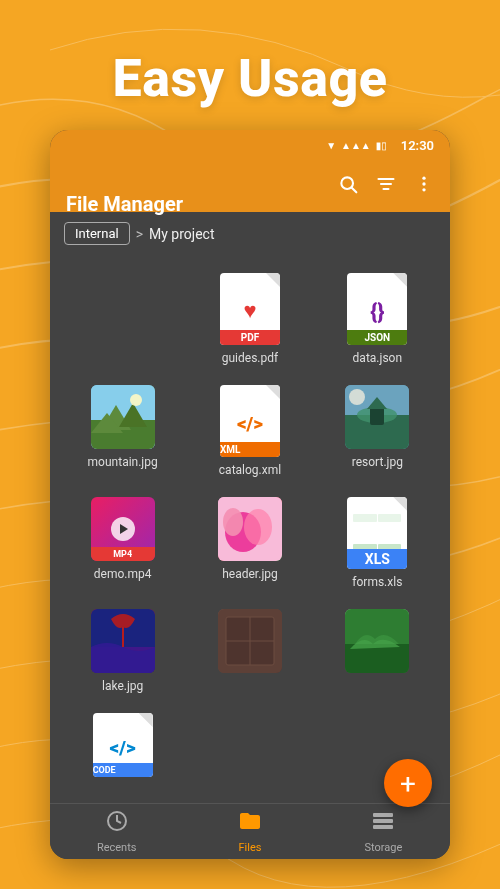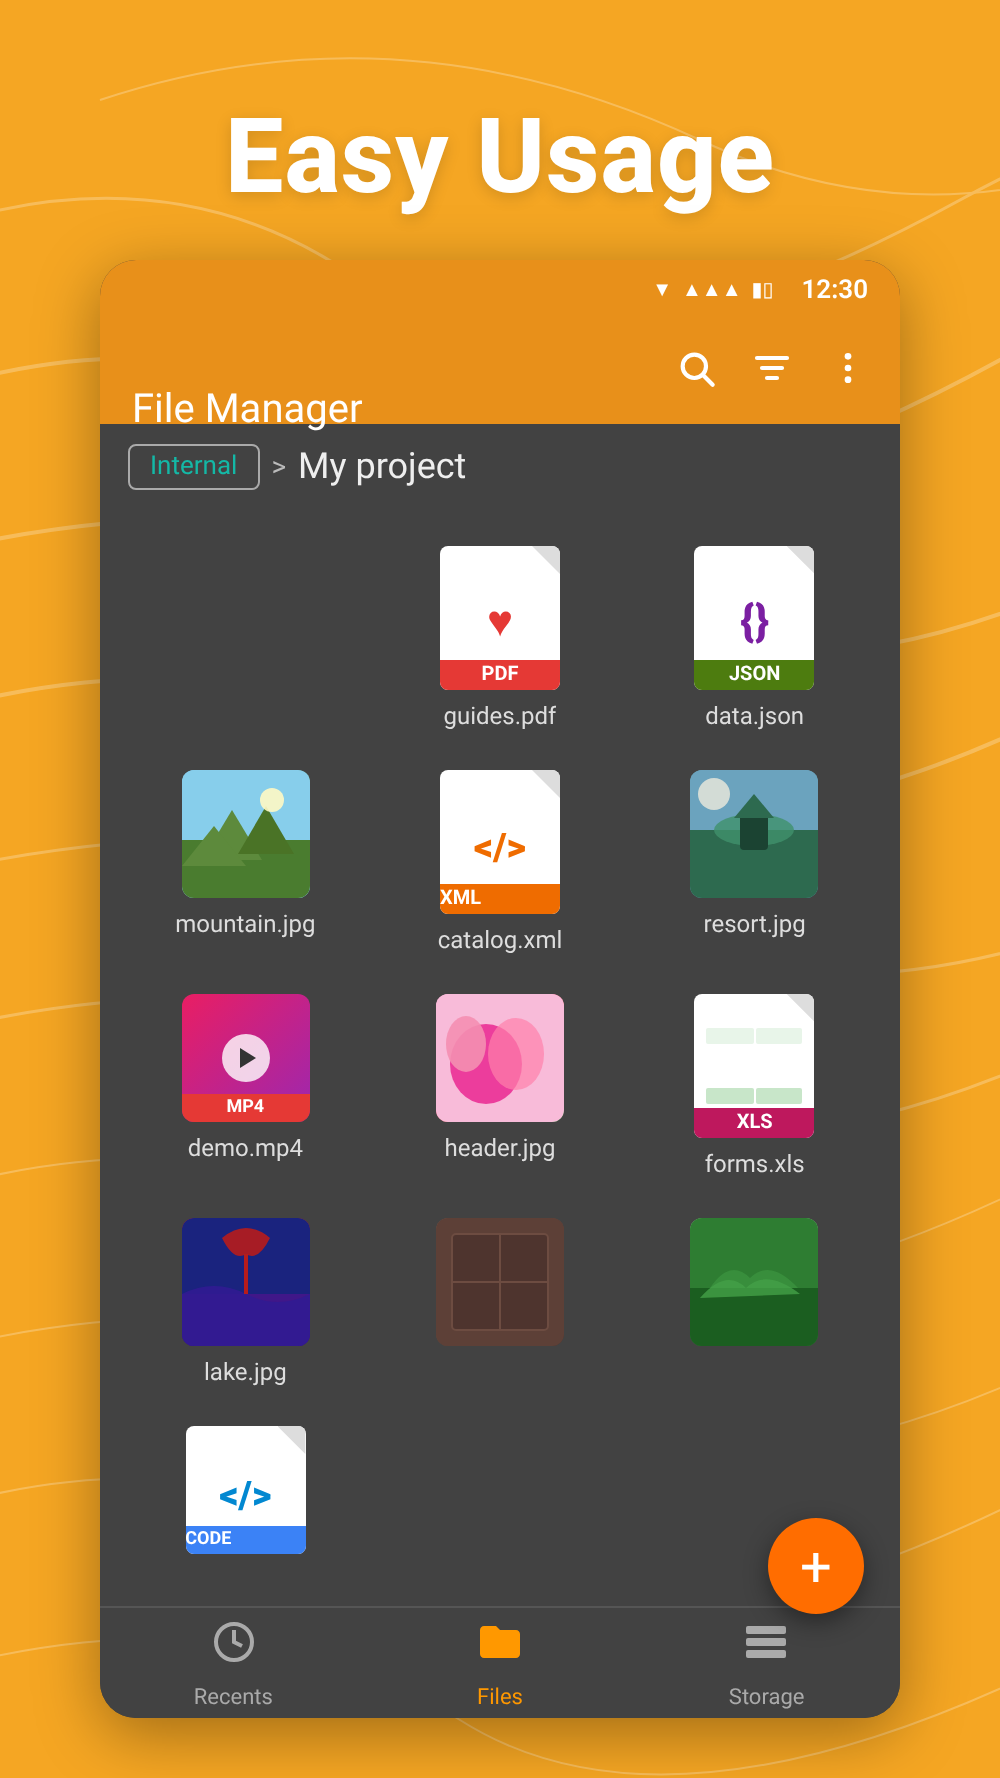--- a/index.html
+++ b/index.html
@@ -78,7 +78,7 @@
     .app-title {
       flex: 1;
       font-size: 20px;
-      font-weight: 400;
+      font-weight: 700;
       color: #fff;
       margin-top: 36px;
     }

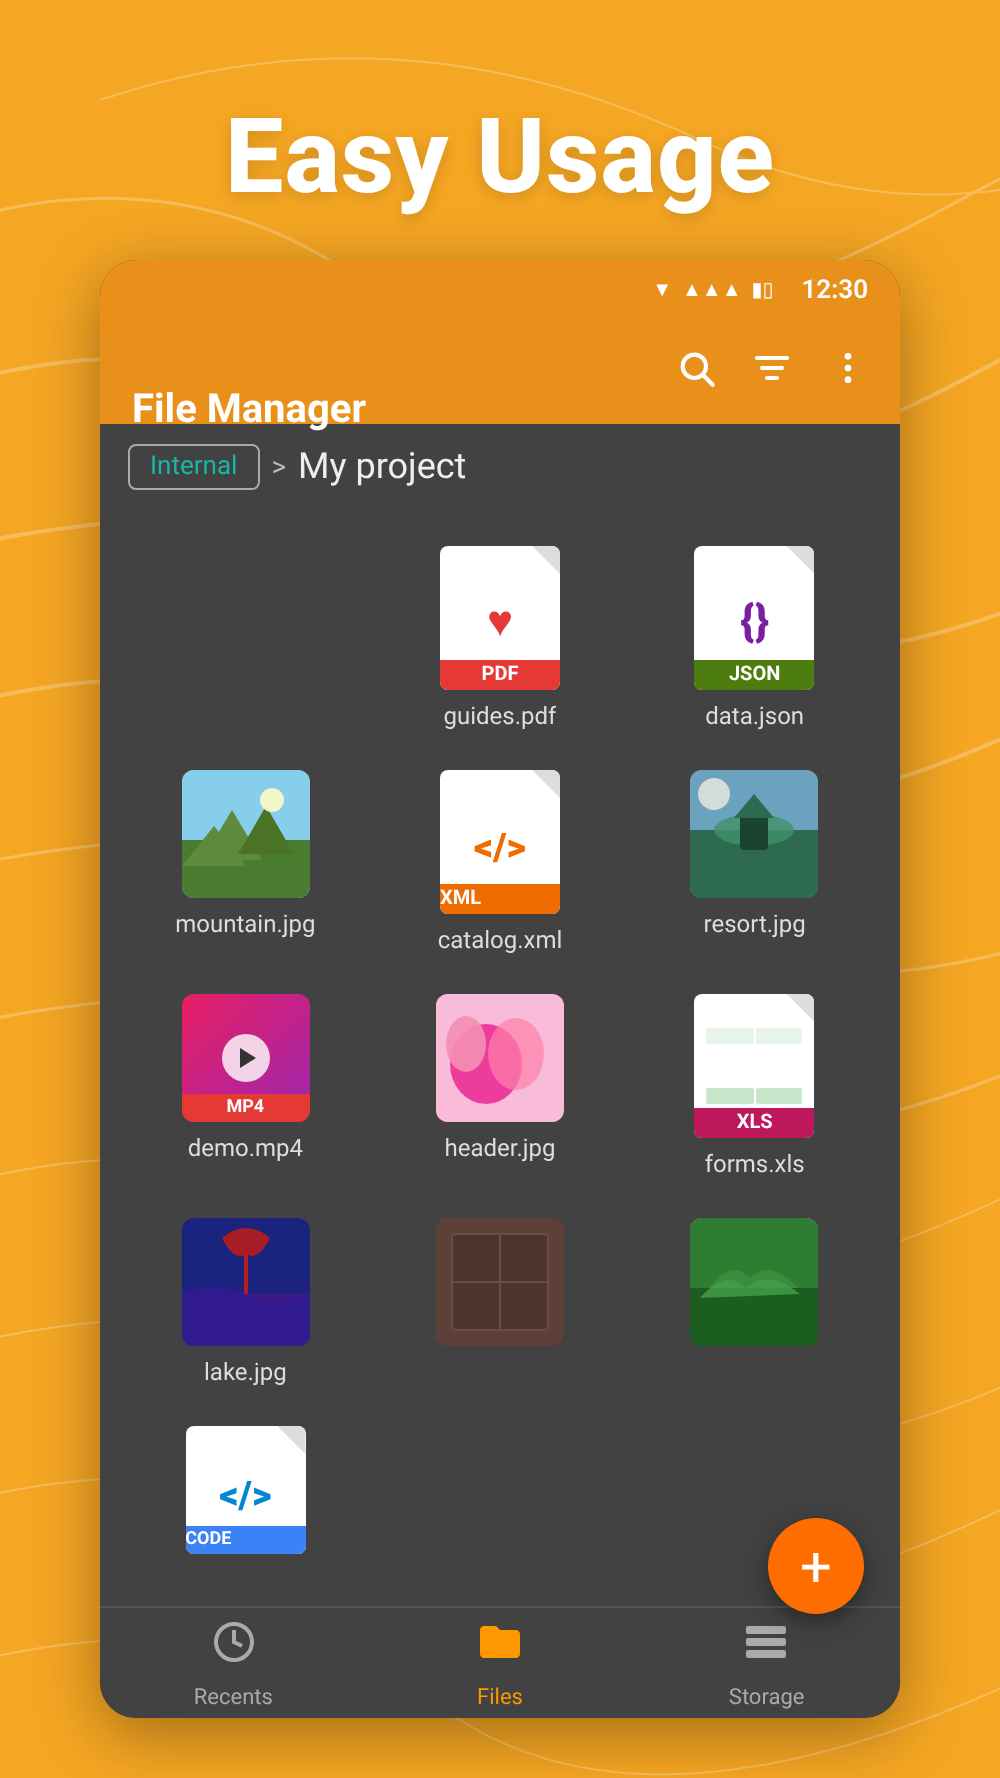--- a/index.html
+++ b/index.html
@@ -107,7 +107,7 @@
       border-radius: 4px;
       padding: 3px 10px;
       font-size: 13px;
-      color: #14b8a6;
+      color: #ffffff;
     }
     .breadcrumb-sep {
       color: #bbb;

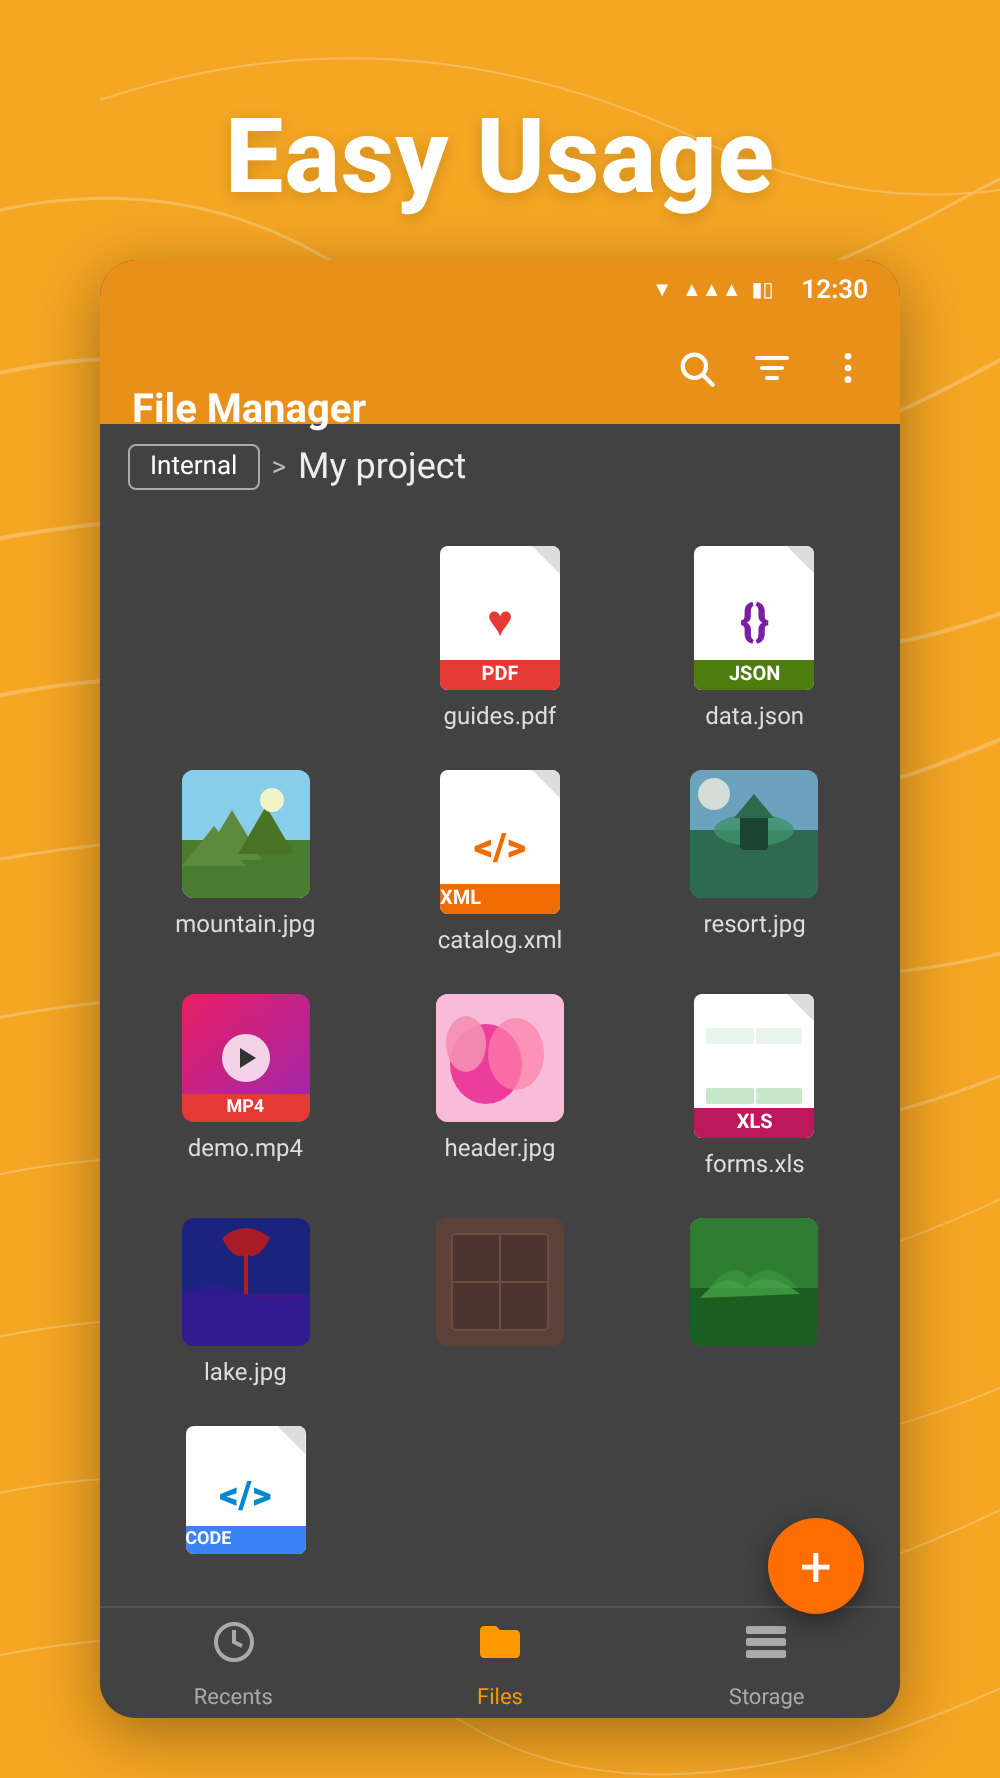--- a/index.html
+++ b/index.html
@@ -114,7 +114,7 @@
       font-size: 14px;
     }
     .breadcrumb-current {
-      font-size: 18px;
+      font-size: 14px;
       color: #eee;
     }
 

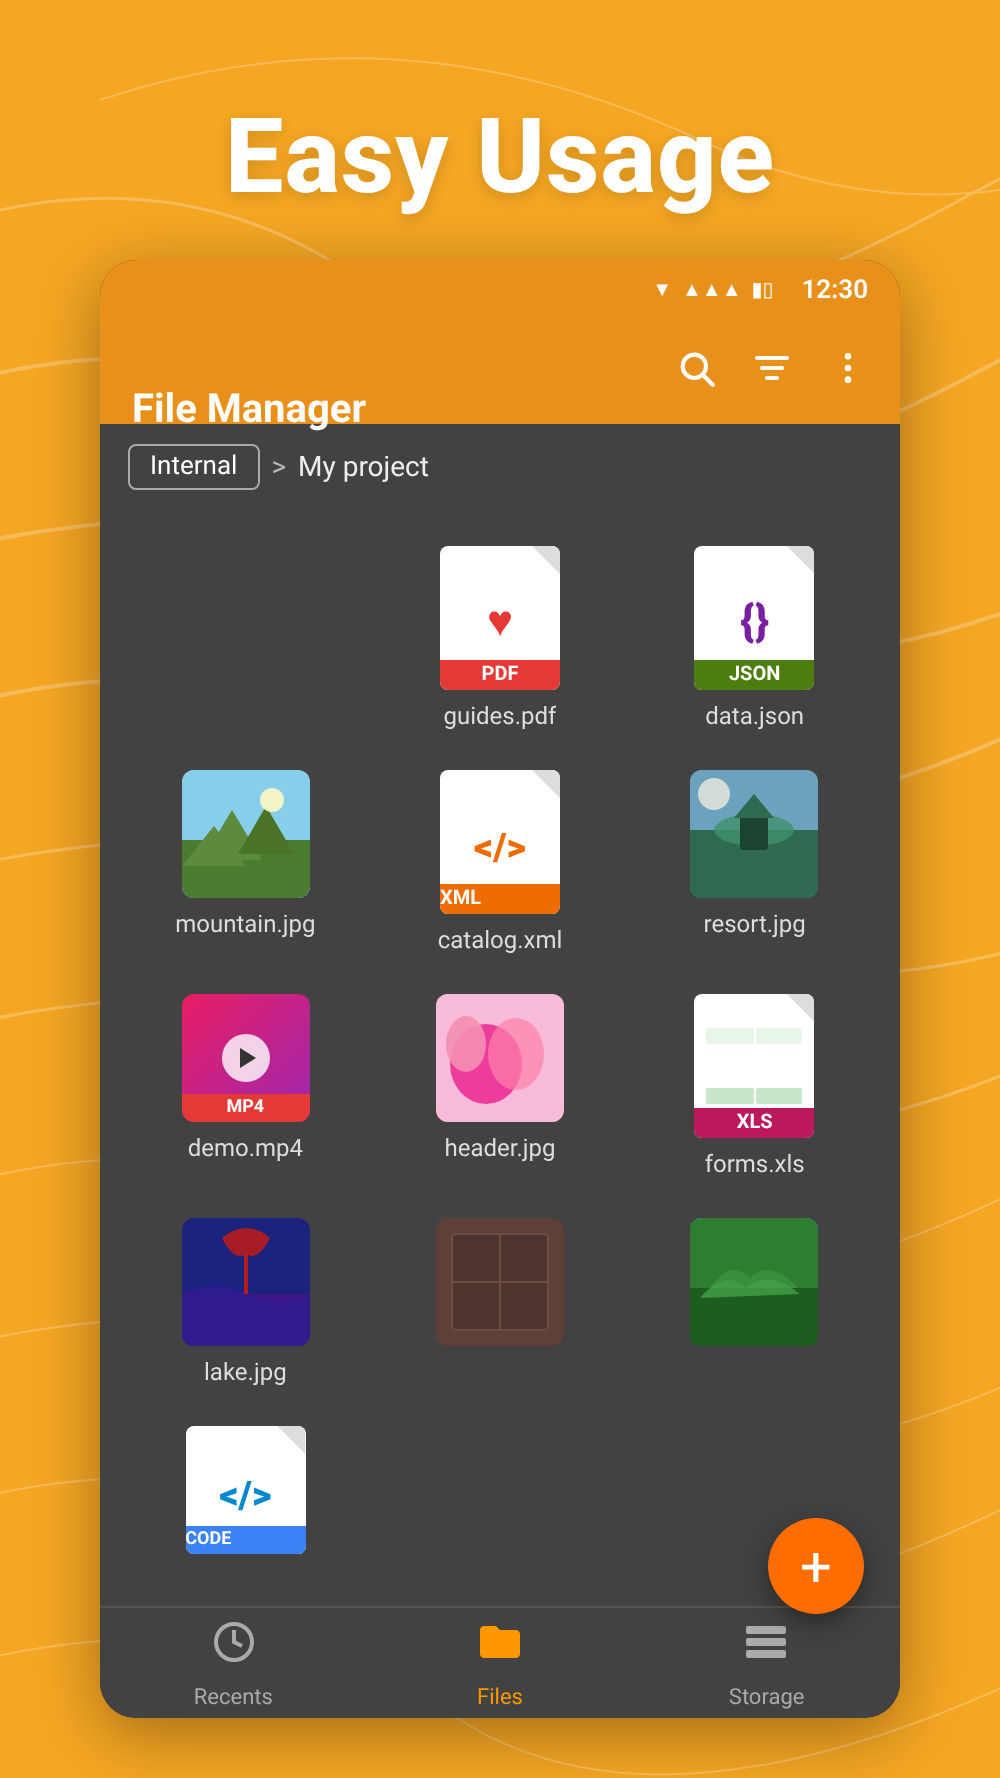--- a/index.html
+++ b/index.html
@@ -292,9 +292,9 @@
     .xls-icon .badge {
       position: absolute;
       bottom: 0; left: 0; right: 0;
-      background: #be185d;
-      color: #fff;
-      font-size: 10px;
+      background: #3b82f6;
+      color: #fff;
+      font-size: 14px;
       font-weight: 700;
       text-align: center;
       padding: 2px 0;

